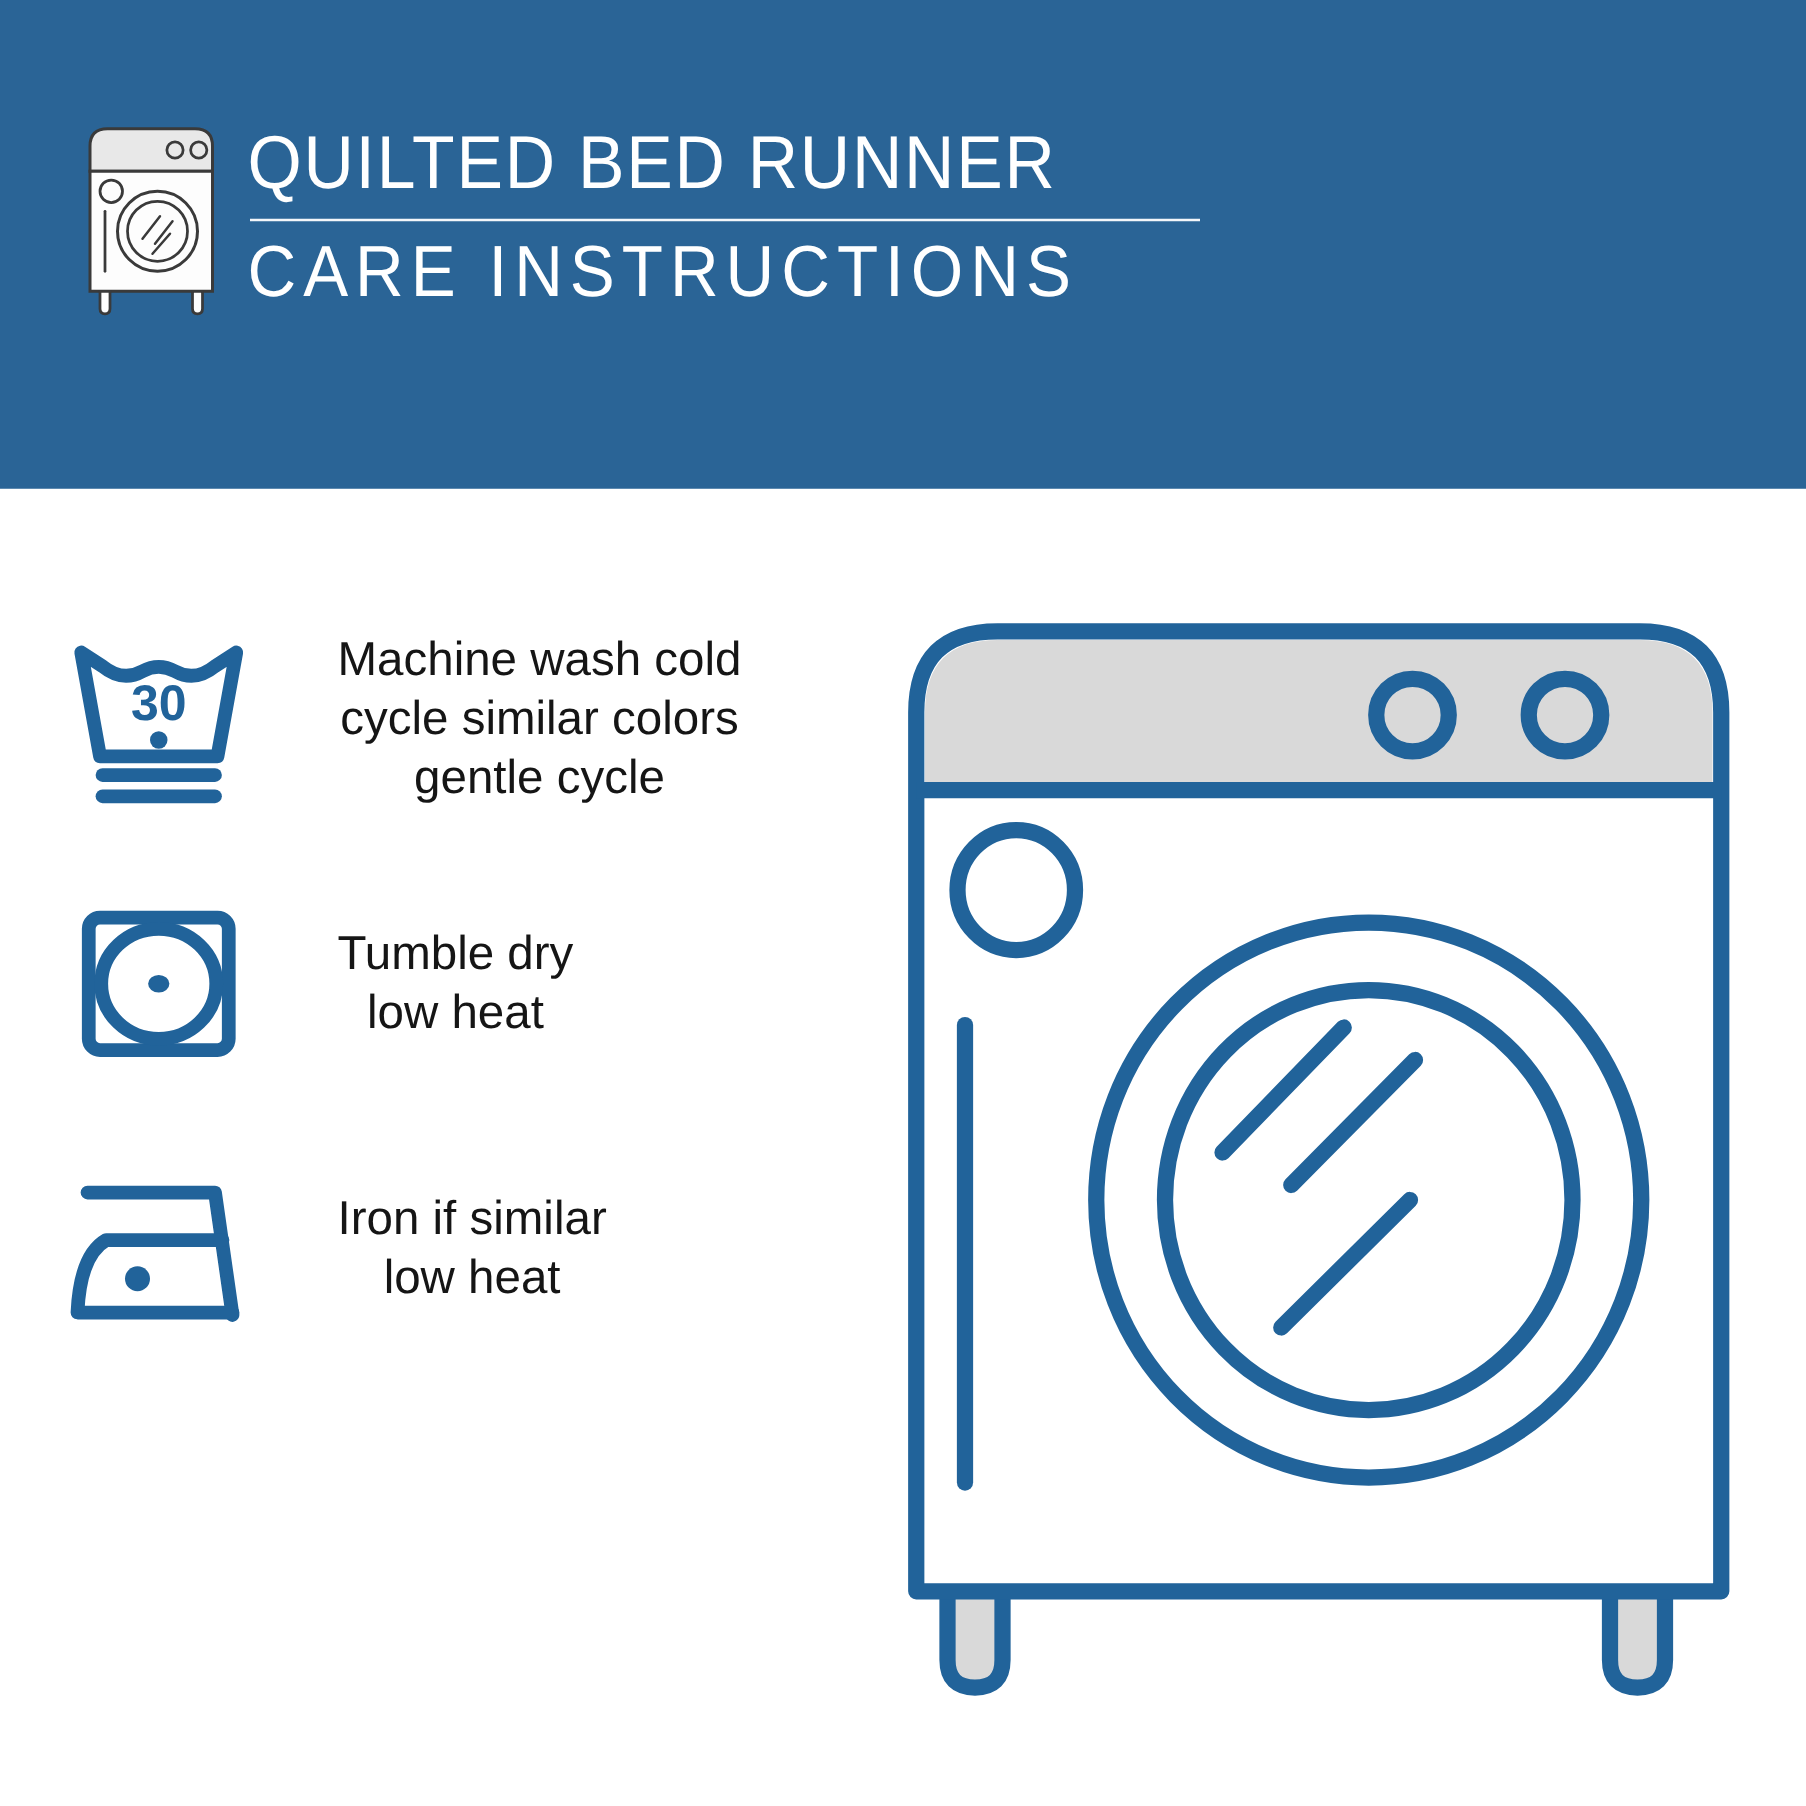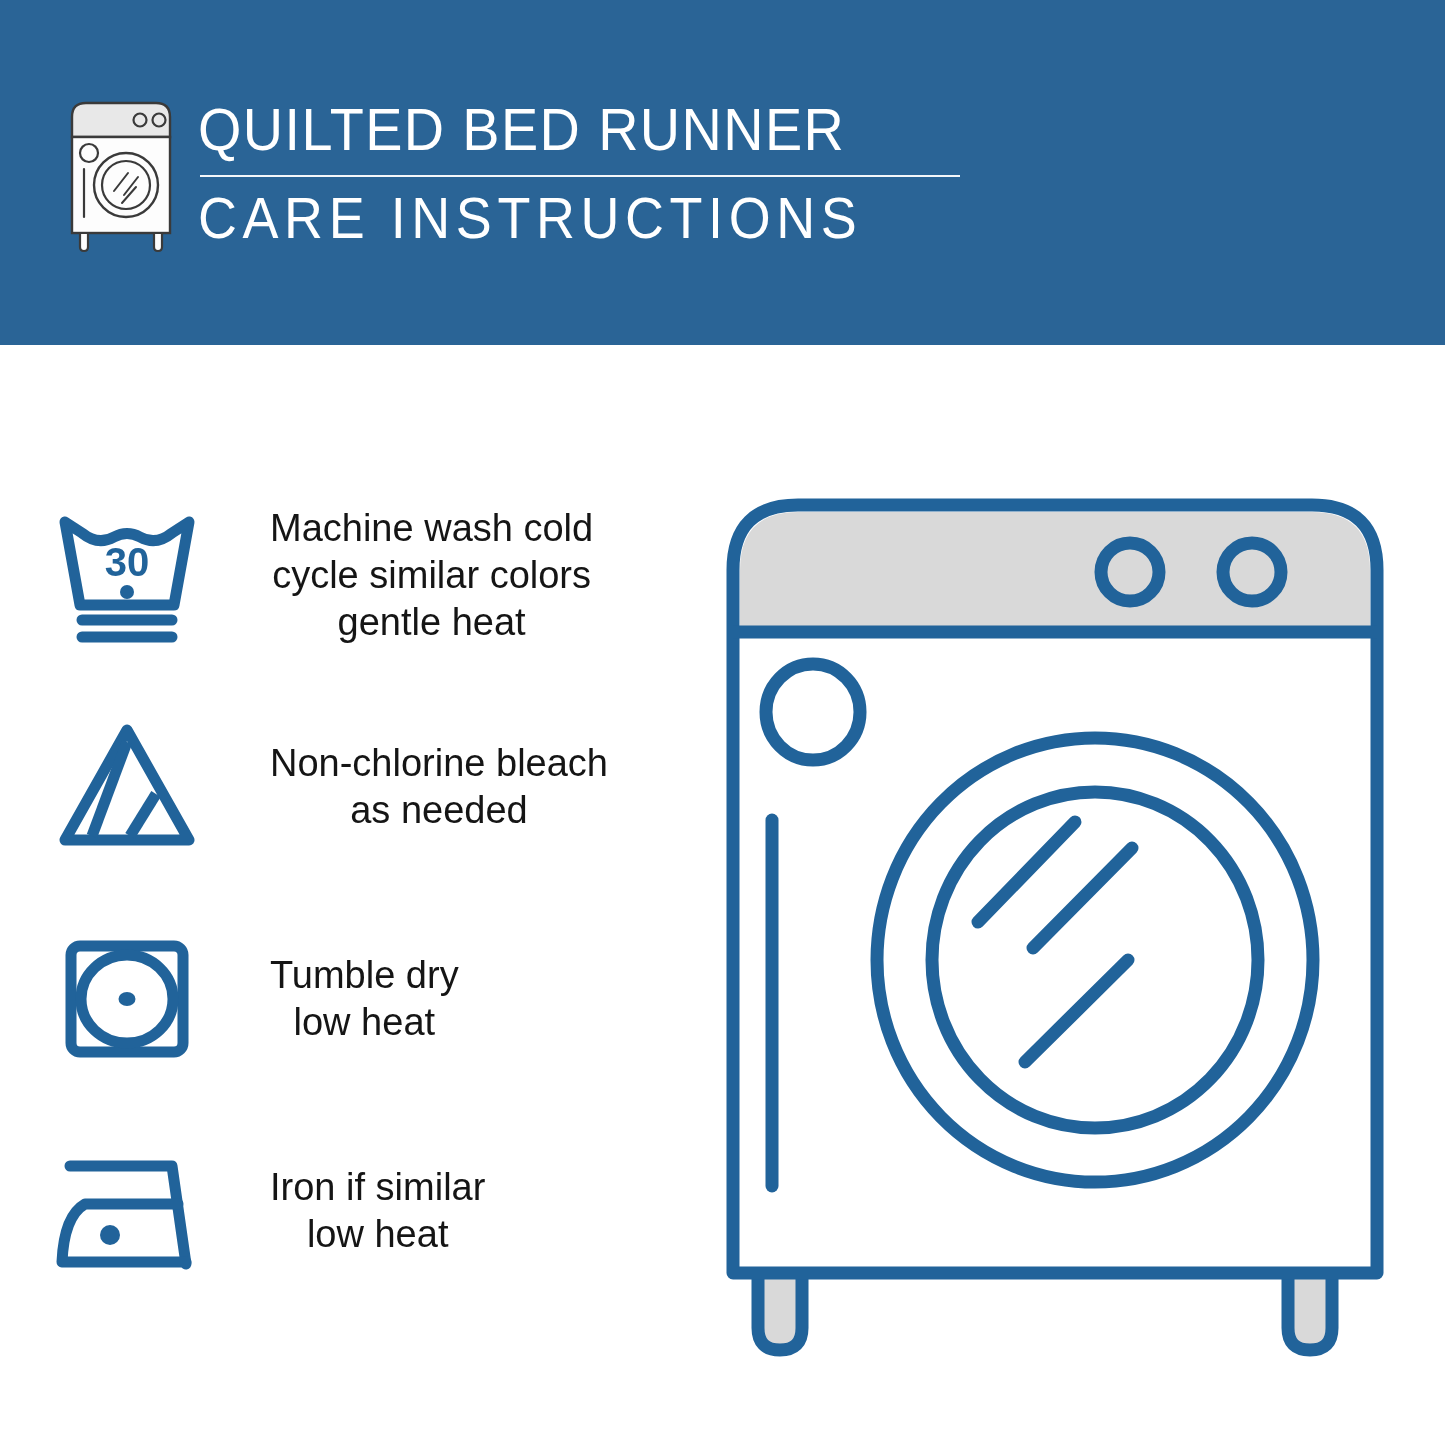--- a/index.html
+++ b/index.html
@@ -24,7 +24,7 @@
     left: 0;
     top: 0;
     width: 1445px;
-    height: 345px;
+    height: 391px;
     background: #2A6496;
   }
   .header-inner {

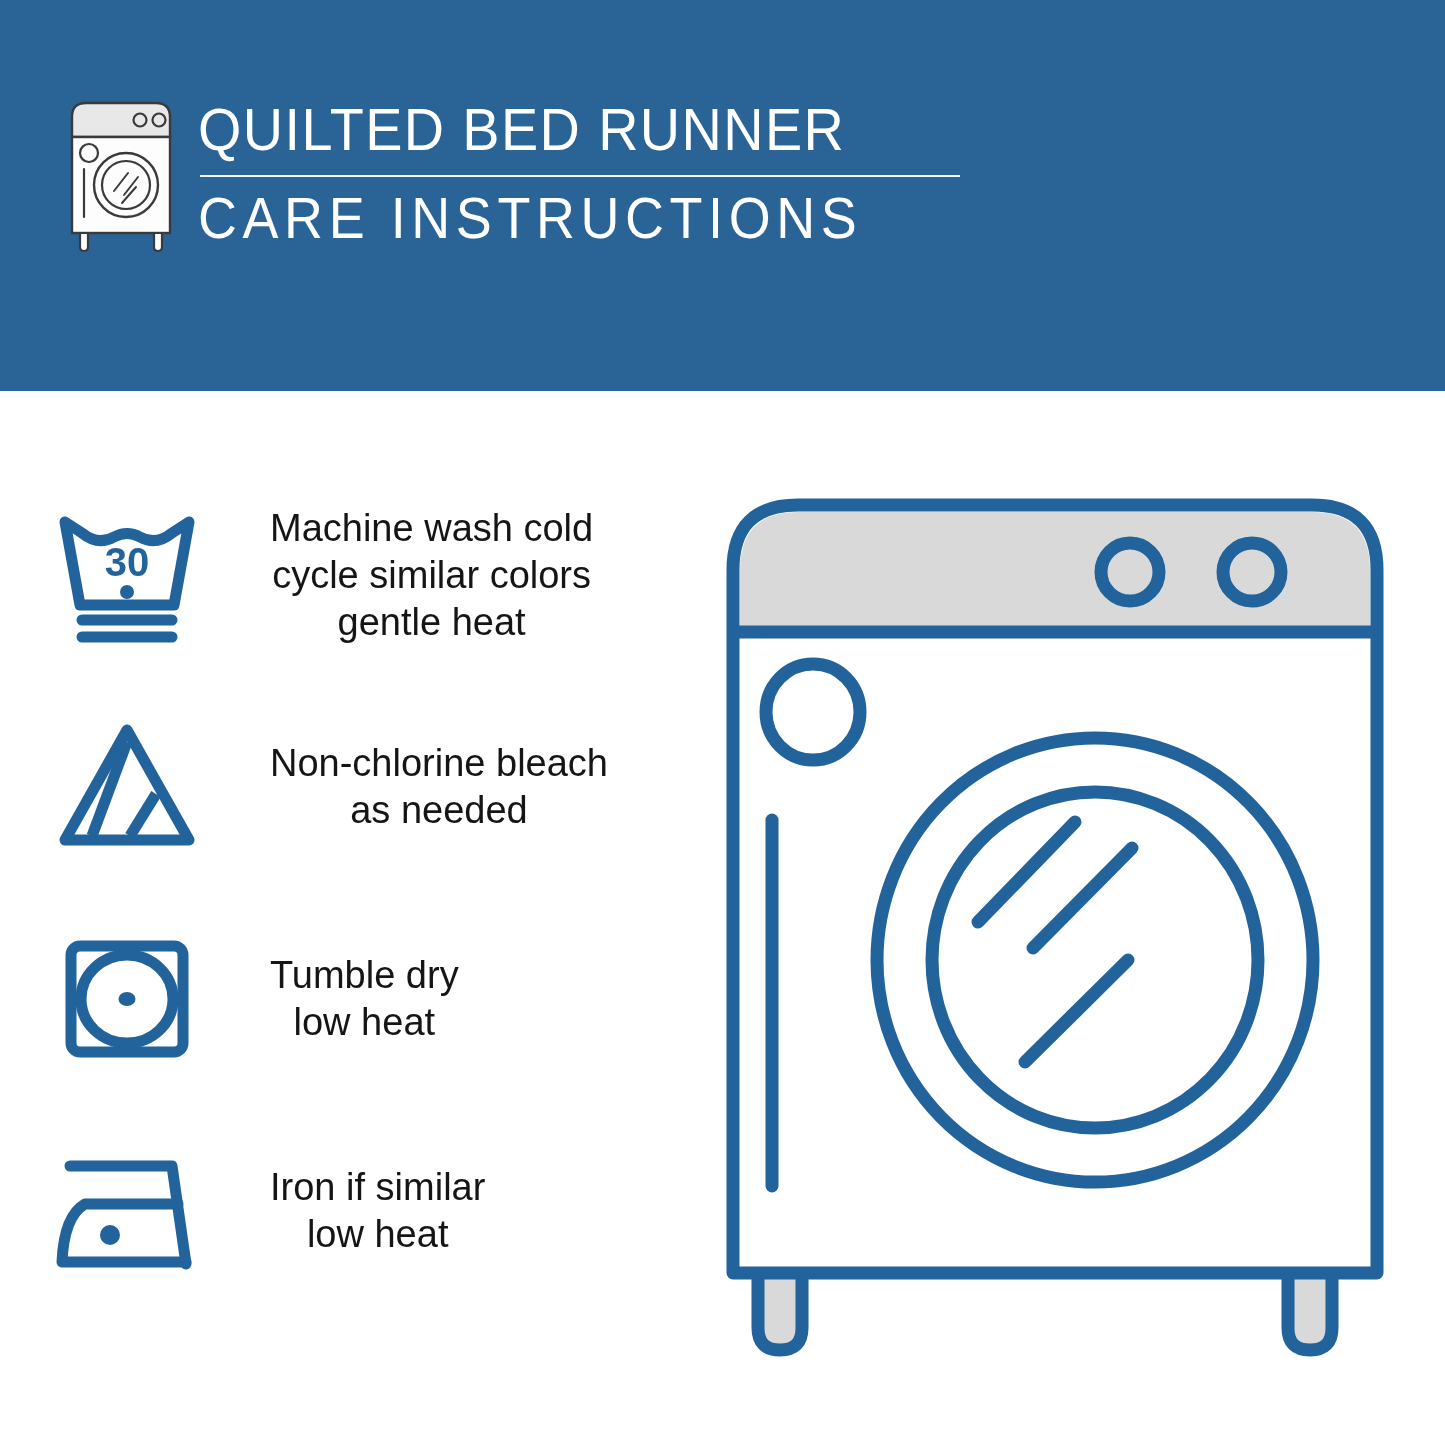--- a/index.html
+++ b/index.html
@@ -180,7 +180,7 @@
       <div class="care-text">
         <div>Machine wash cold</div>
         <div>cycle similar colors</div>
-        <div>gentle heat</div>
+        <div>gentle cycle</div>
       </div>
     </div>
 

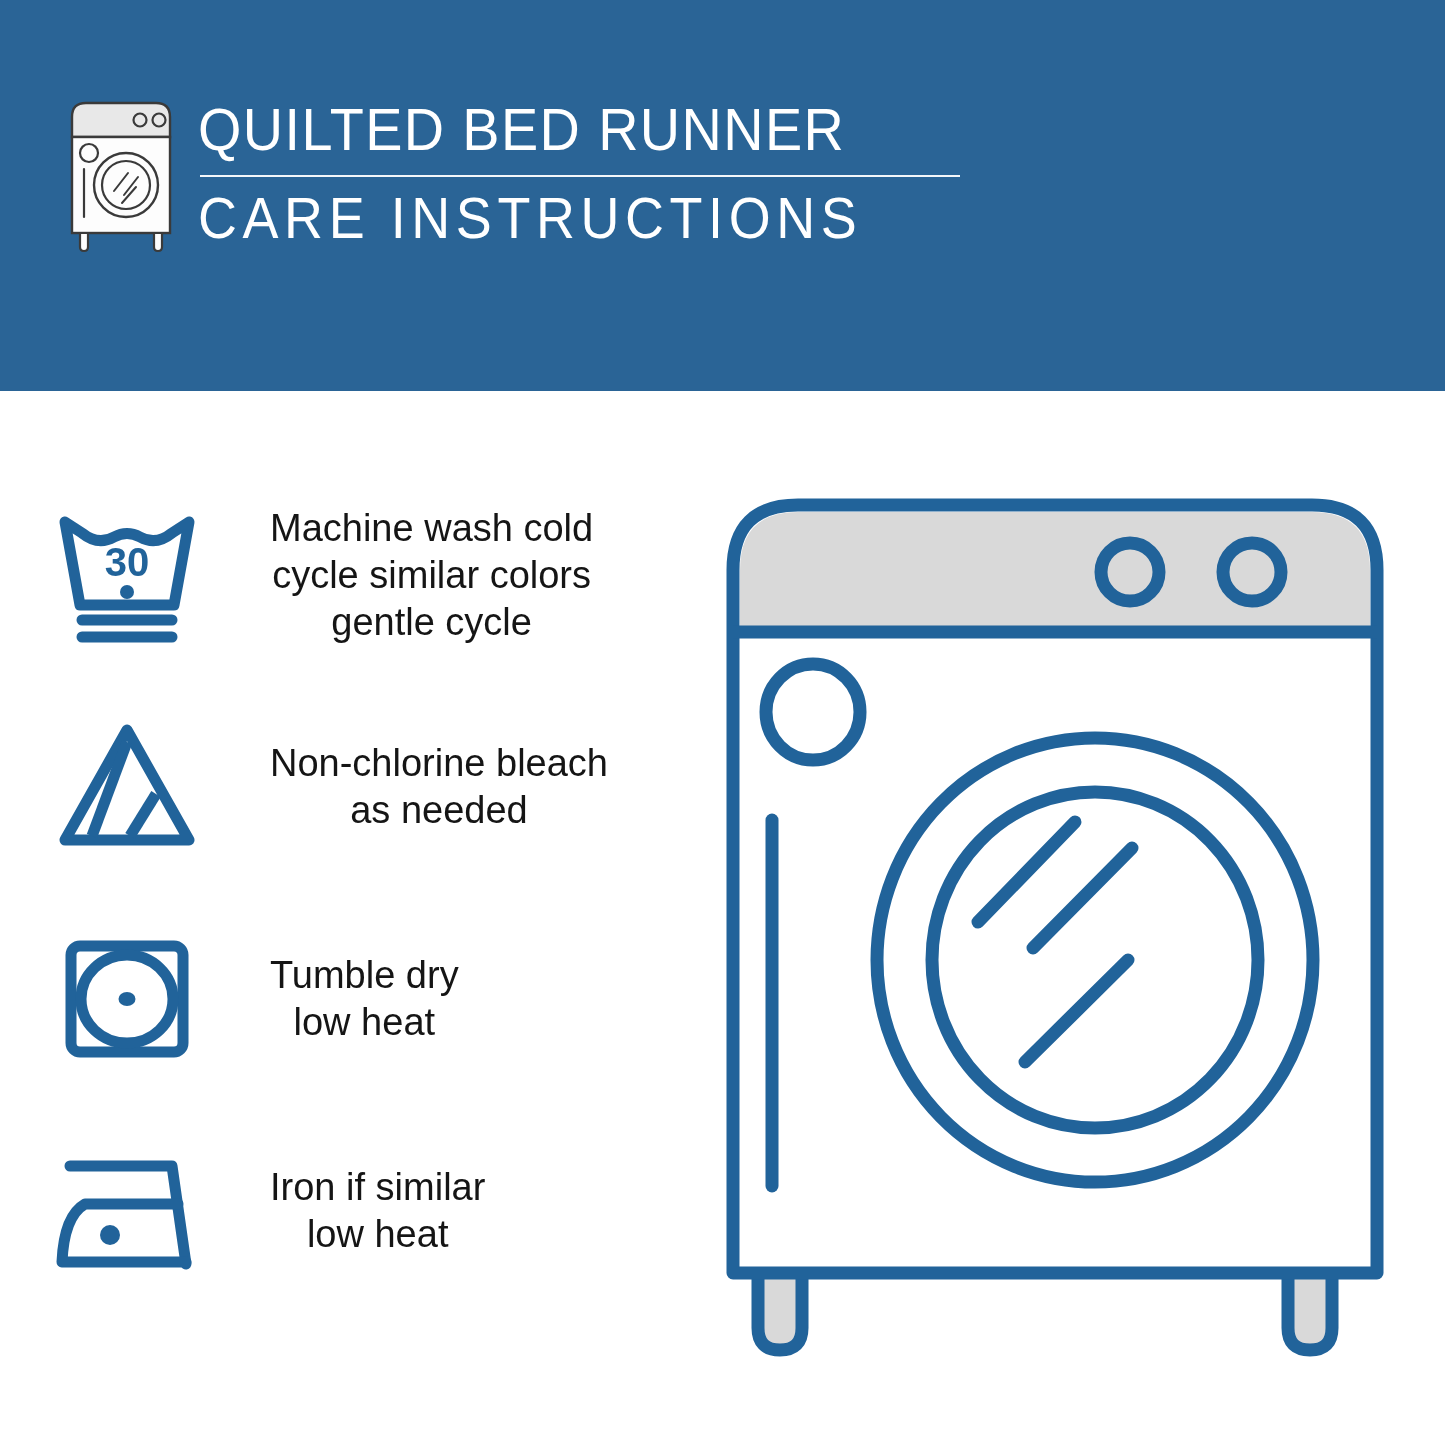--- a/index.html
+++ b/index.html
@@ -184,21 +184,6 @@
       </div>
     </div>
 
-    <div class="care-row">
-      <div class="care-symbol">
-        <svg viewBox="0 0 150 150" width="150" height="150" aria-hidden="true">
-
-          <path d="M75 18 L137 128 L13 128 Z" fill="none" stroke="#21639A" stroke-width="11" stroke-linejoin="round"></path>
-
-          <line x1="75" y1="30" x2="40" y2="124" stroke="#21639A" stroke-width="11" stroke-linecap="butt"></line>
-          <line x1="104" y1="82" x2="78" y2="124" stroke="#21639A" stroke-width="11" stroke-linecap="butt"></line>
-        </svg>
-      </div>
-      <div class="care-text">
-        <div>Non-chlorine bleach</div>
-        <div>as needed</div>
-      </div>
-    </div>
 
     <div class="care-row">
       <div class="care-symbol">

